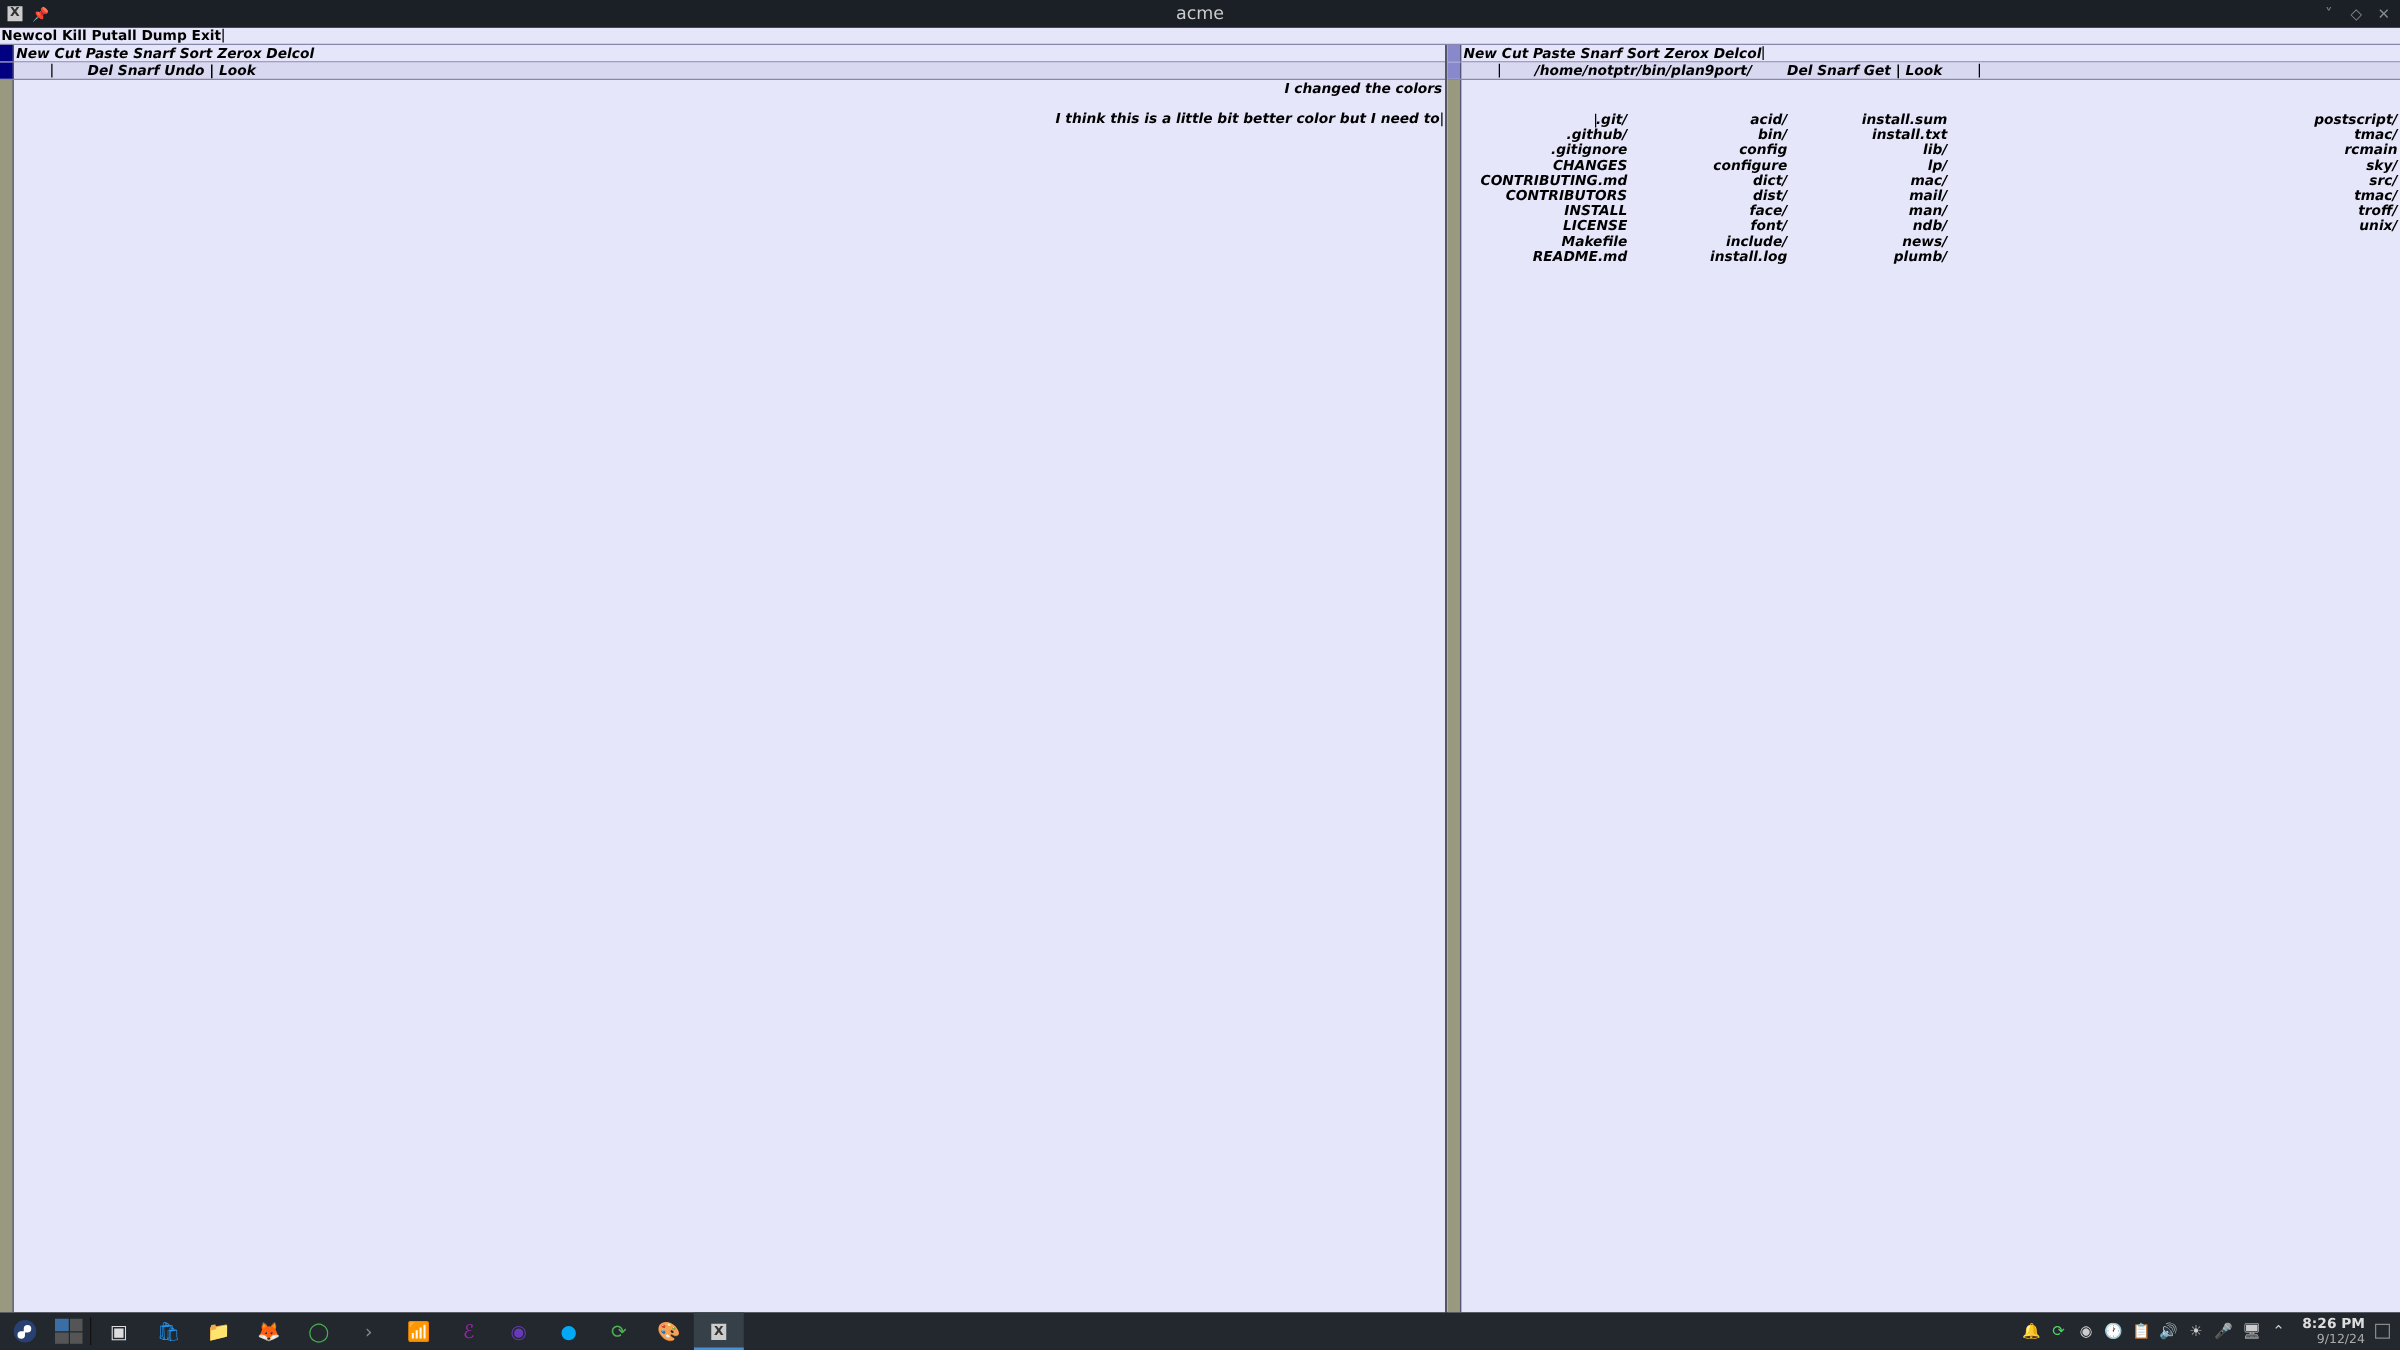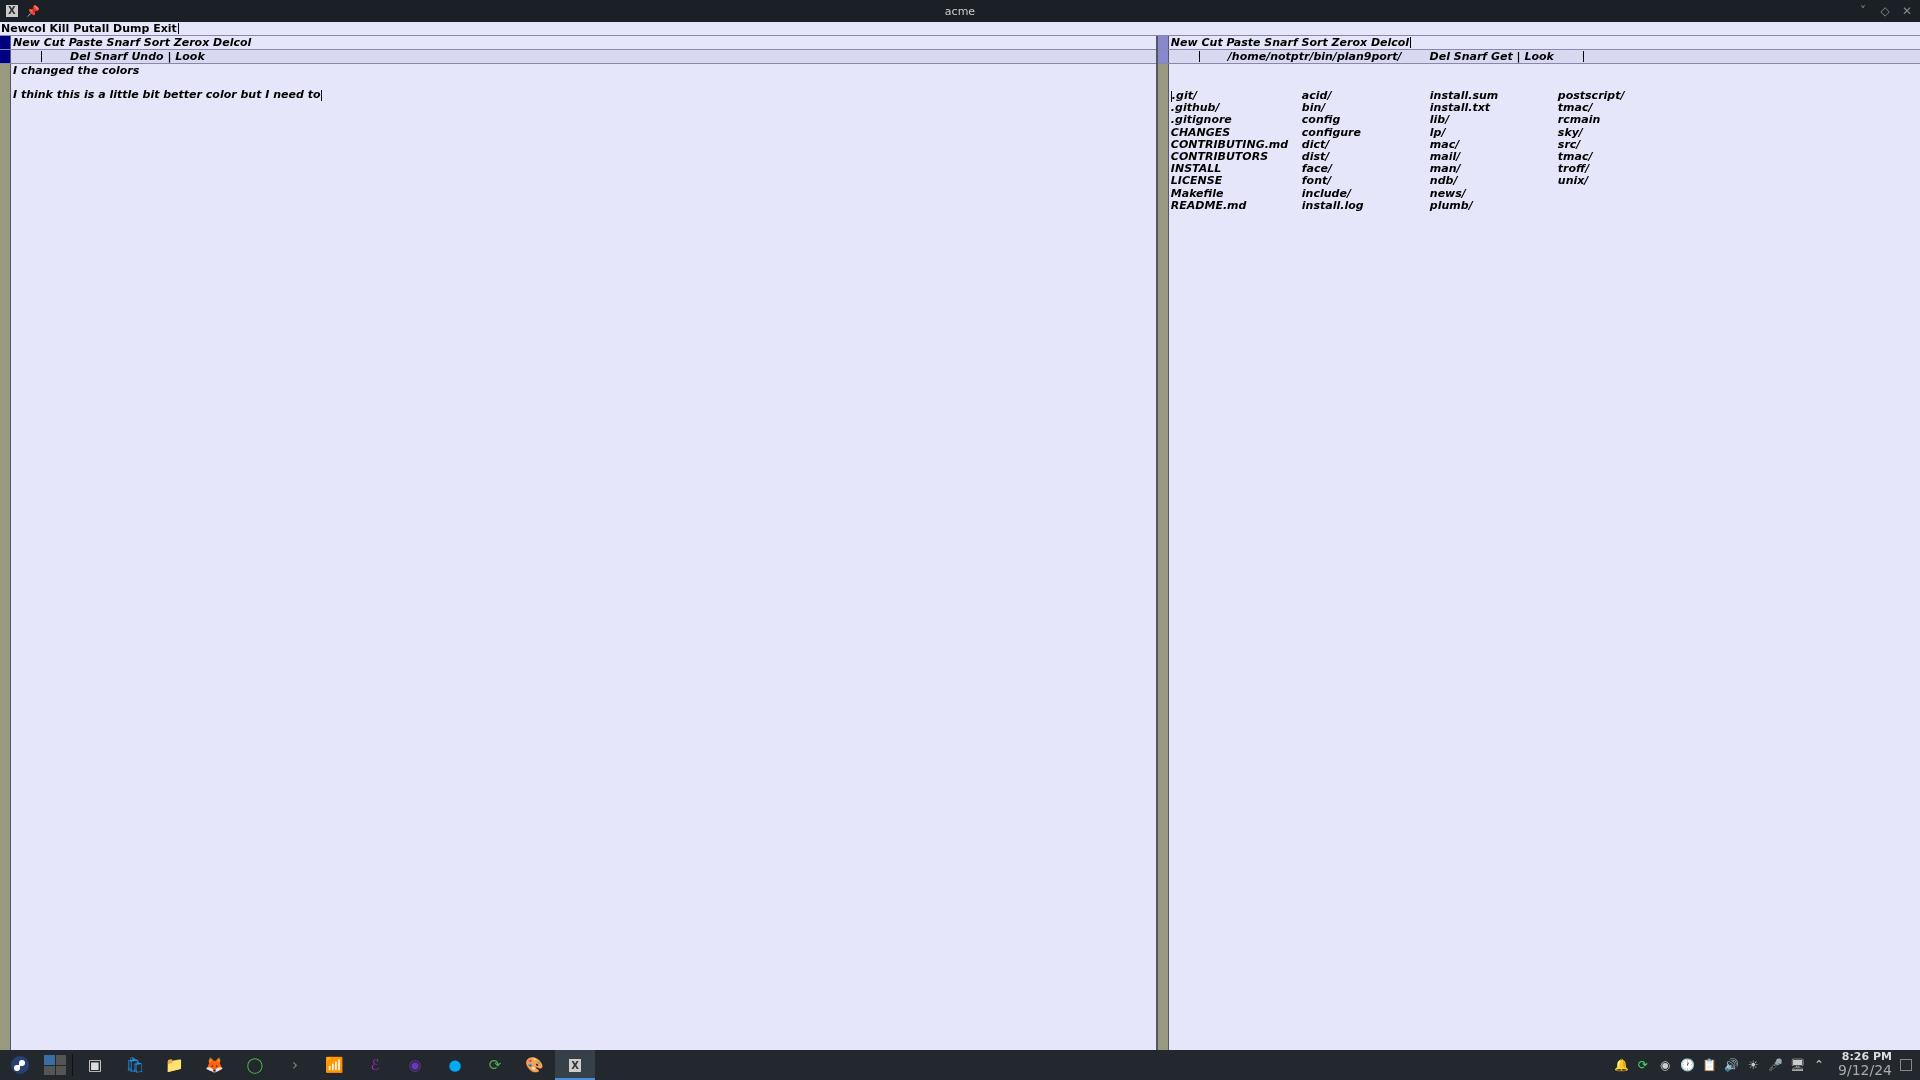--- a/index.html
+++ b/index.html
@@ -48,7 +48,7 @@
       left: 50%;
       transform: translateX(-50%);
       color: #ccc;
-      font-size: 11px;
+      font-size: 14px;
     }
     .titlebar-right {
       margin-left: auto;

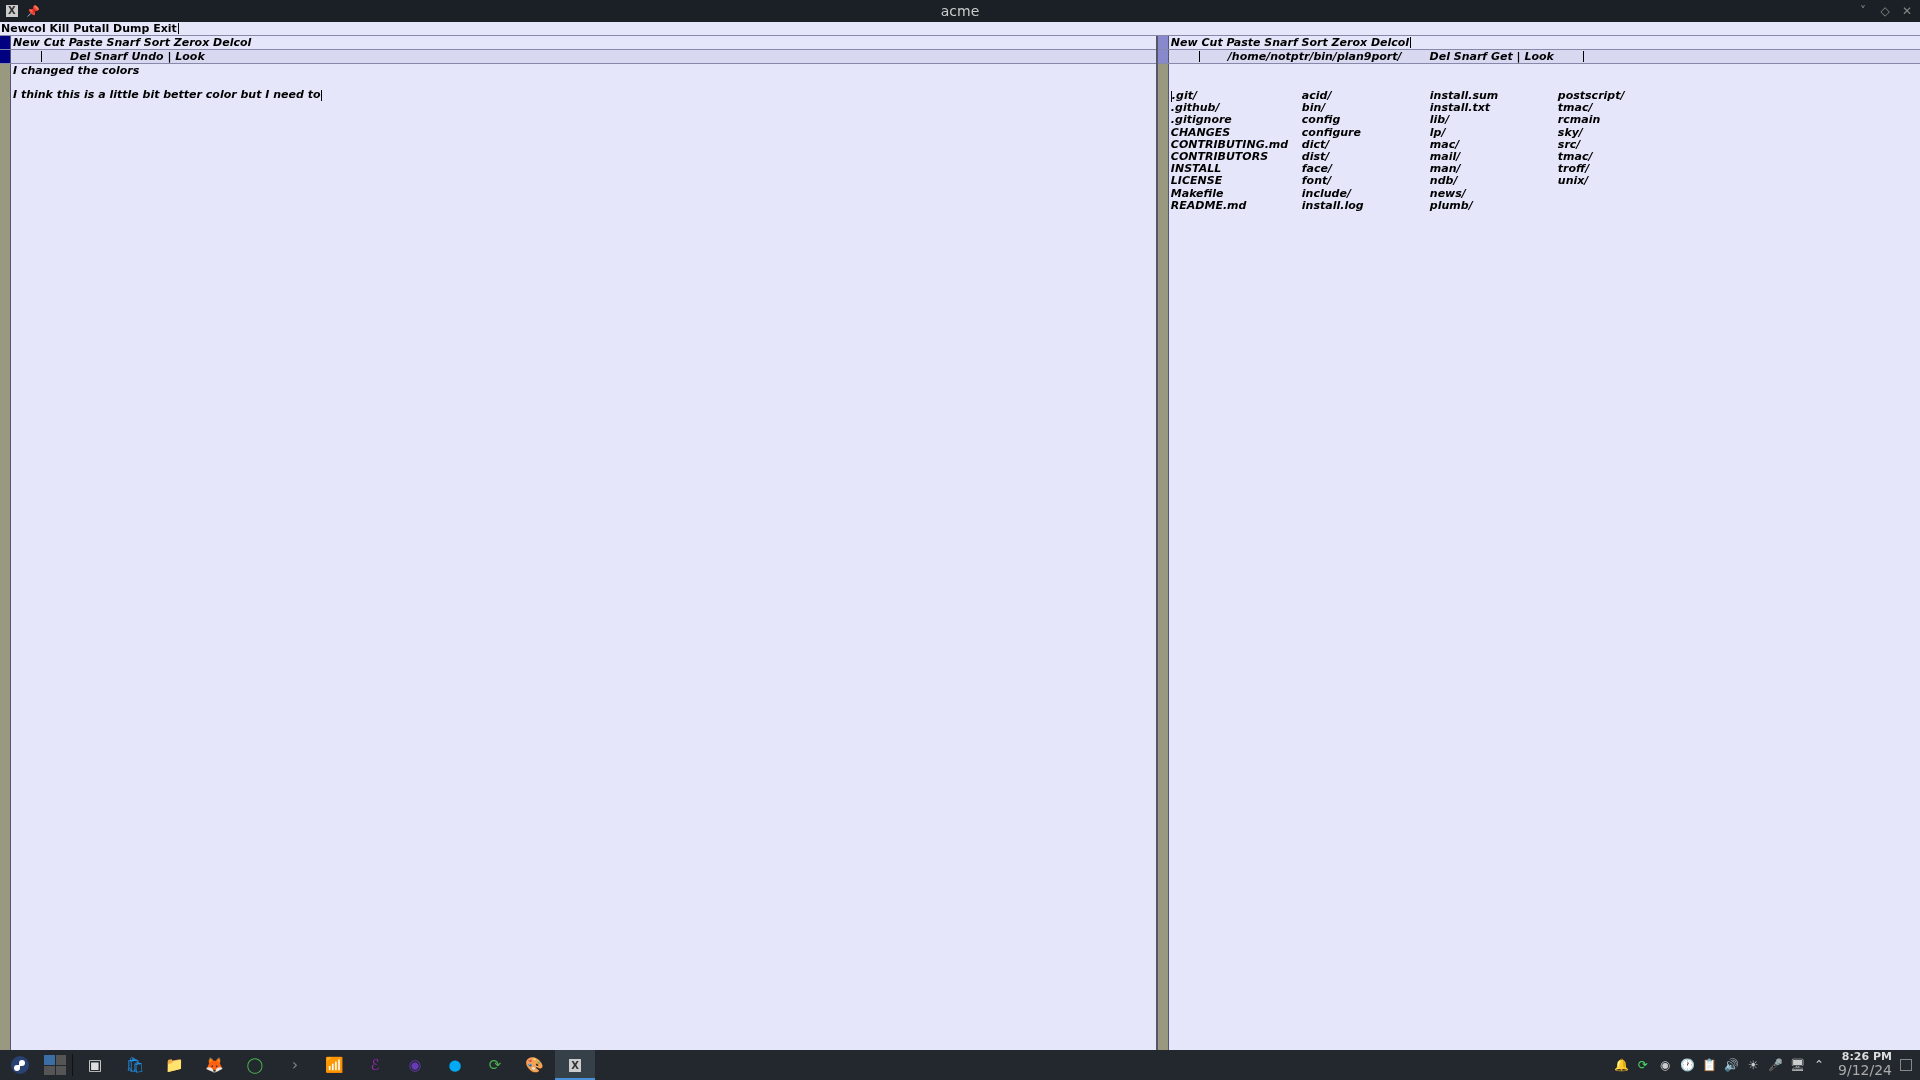--- a/index.html
+++ b/index.html
@@ -153,6 +153,7 @@
       font-weight: bold;
       line-height: 12px;
       overflow: hidden;
+      text-align: right;
     }
     
     

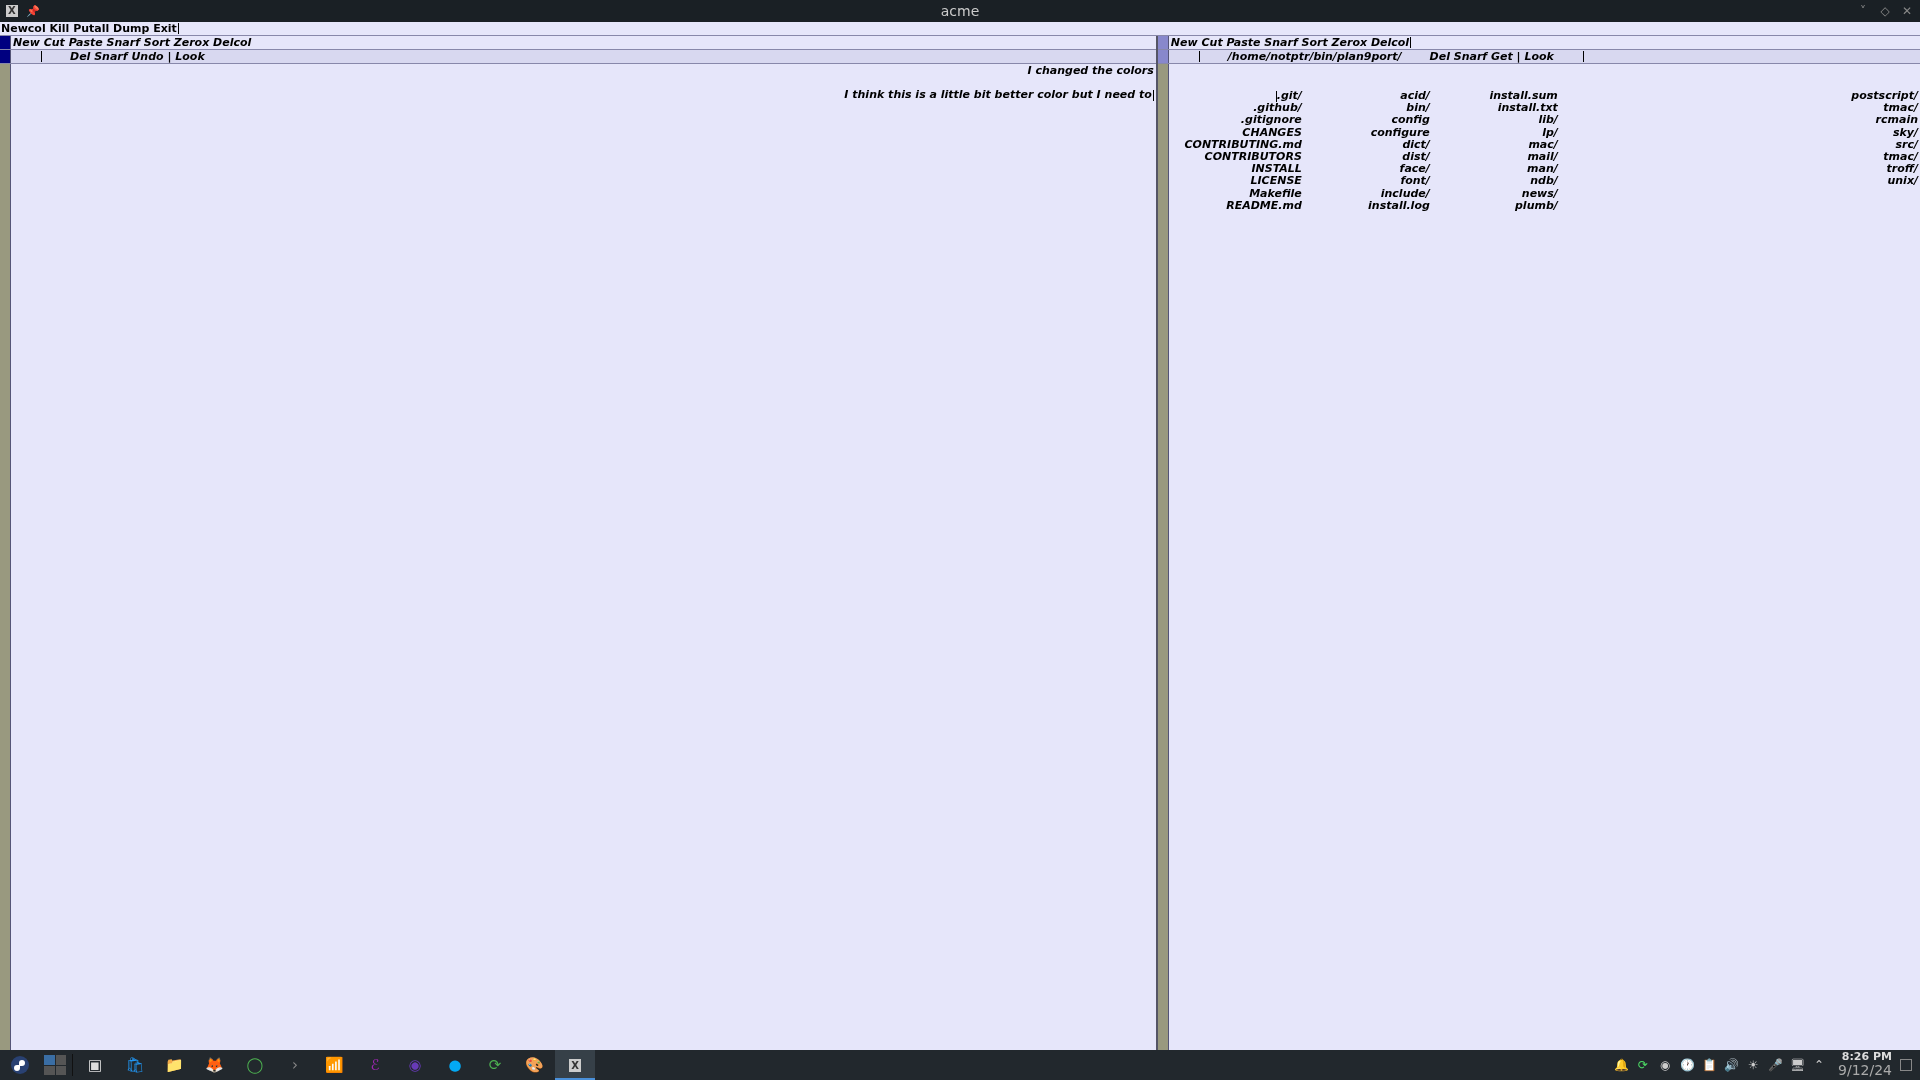--- a/index.html
+++ b/index.html
@@ -269,7 +269,7 @@
       margin-left: 4px;
     }
     .clock .time { font-size: 11px; font-weight: bold;}
-    .clock .date { font-size: 14px; color: #aaa; }
+    .clock .date { font-size: 10px; color: #aaa; }
     .tray-box {
       width: 12px;
       height: 12px;

